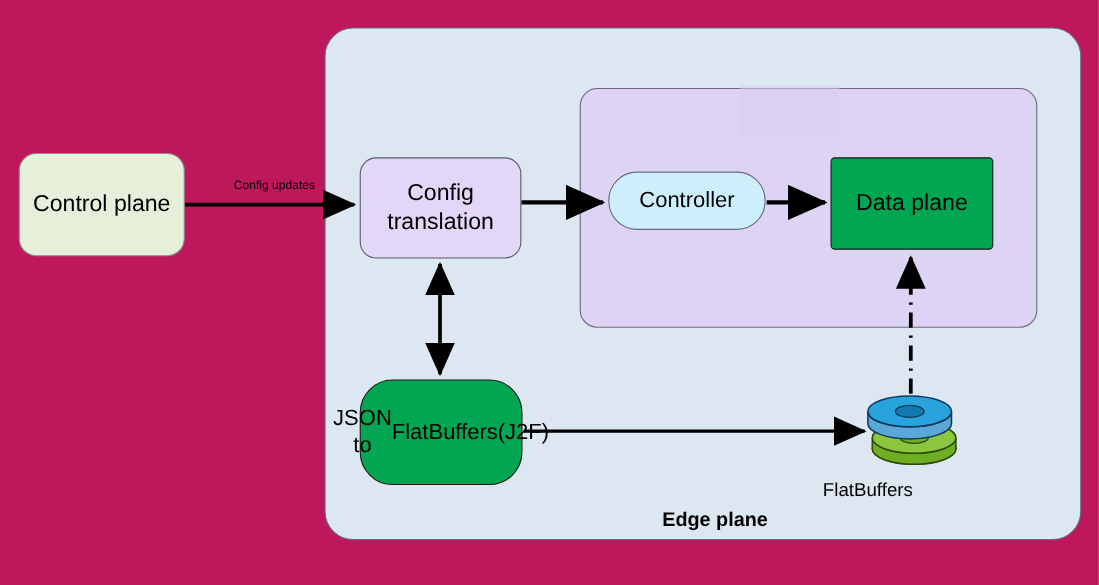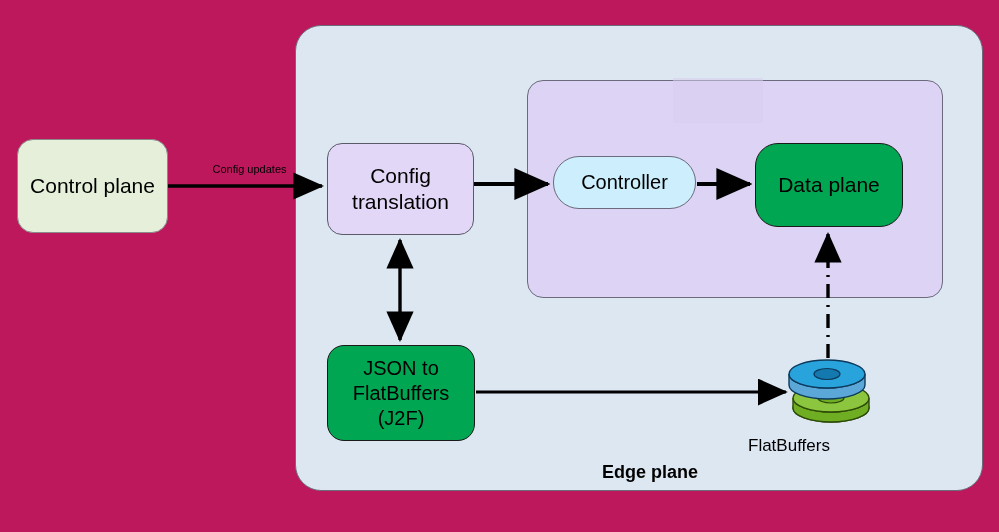--- a/index.html
+++ b/index.html
@@ -104,7 +104,7 @@
     height: 84px;
     background: #00a651;
     border: 1.2px solid #1a1a1a;
-    border-radius: 23px;
+    border-radius: 4px;
     font-size: 21px;
   }
   #json-to-flatbuffer {

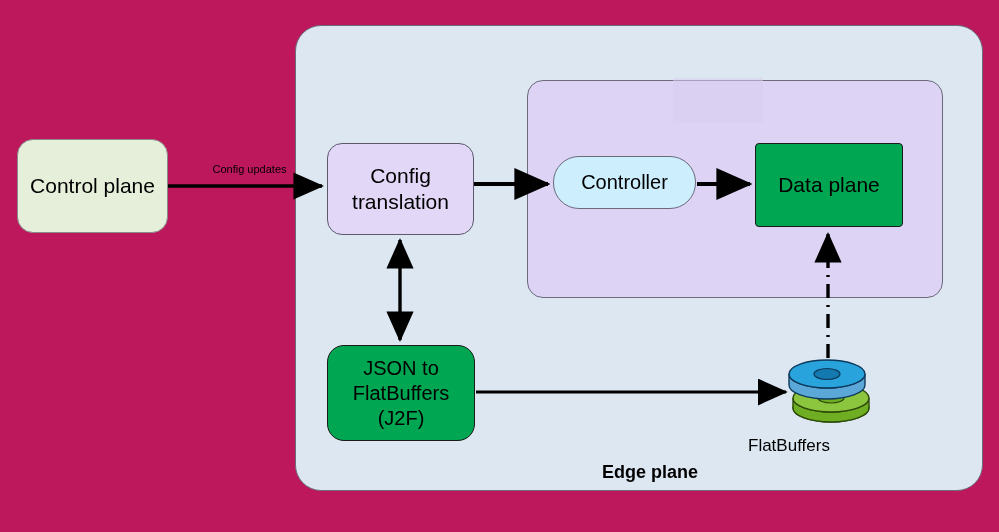--- a/index.html
+++ b/index.html
@@ -114,9 +114,9 @@
     height: 96px;
     background: #00a651;
     border: 1.2px solid #1a1a1a;
-    border-radius: 17px;
+    border-radius: 30px;
     font-size: 20px;
-    flex-direction: column;
+    flex-direction: row;
   }
   #json-to-flatbuffer .line { display: block; }
   

